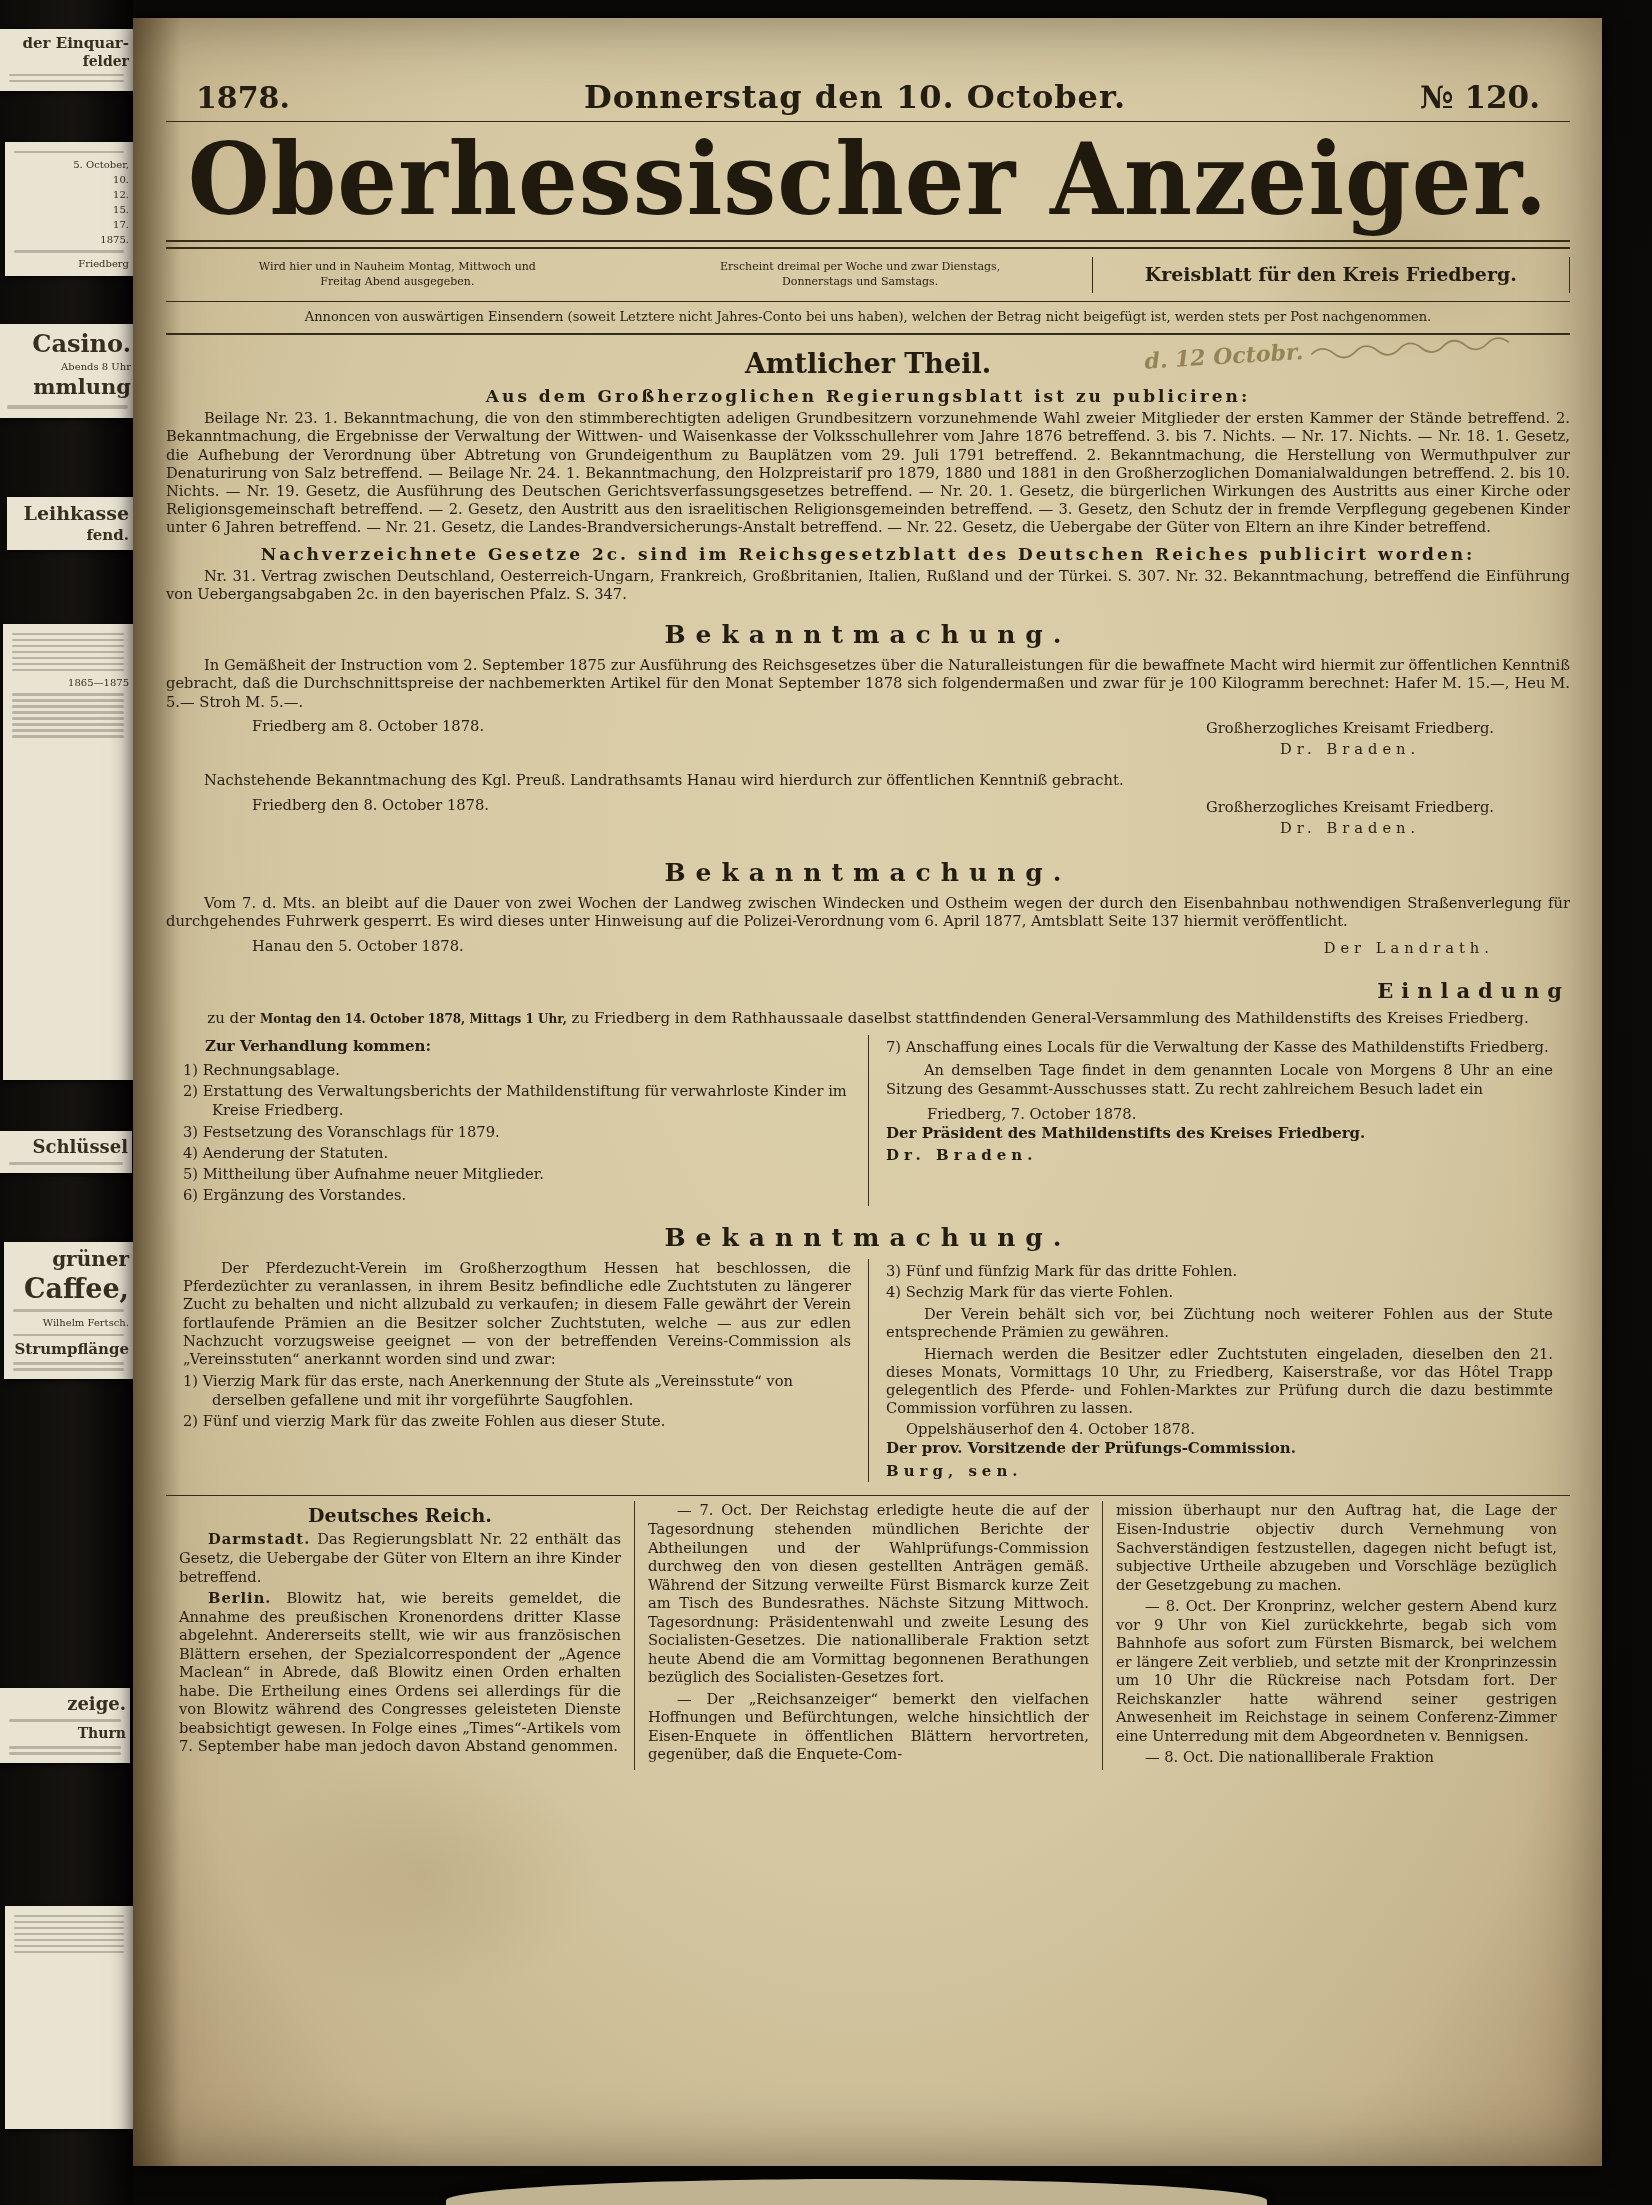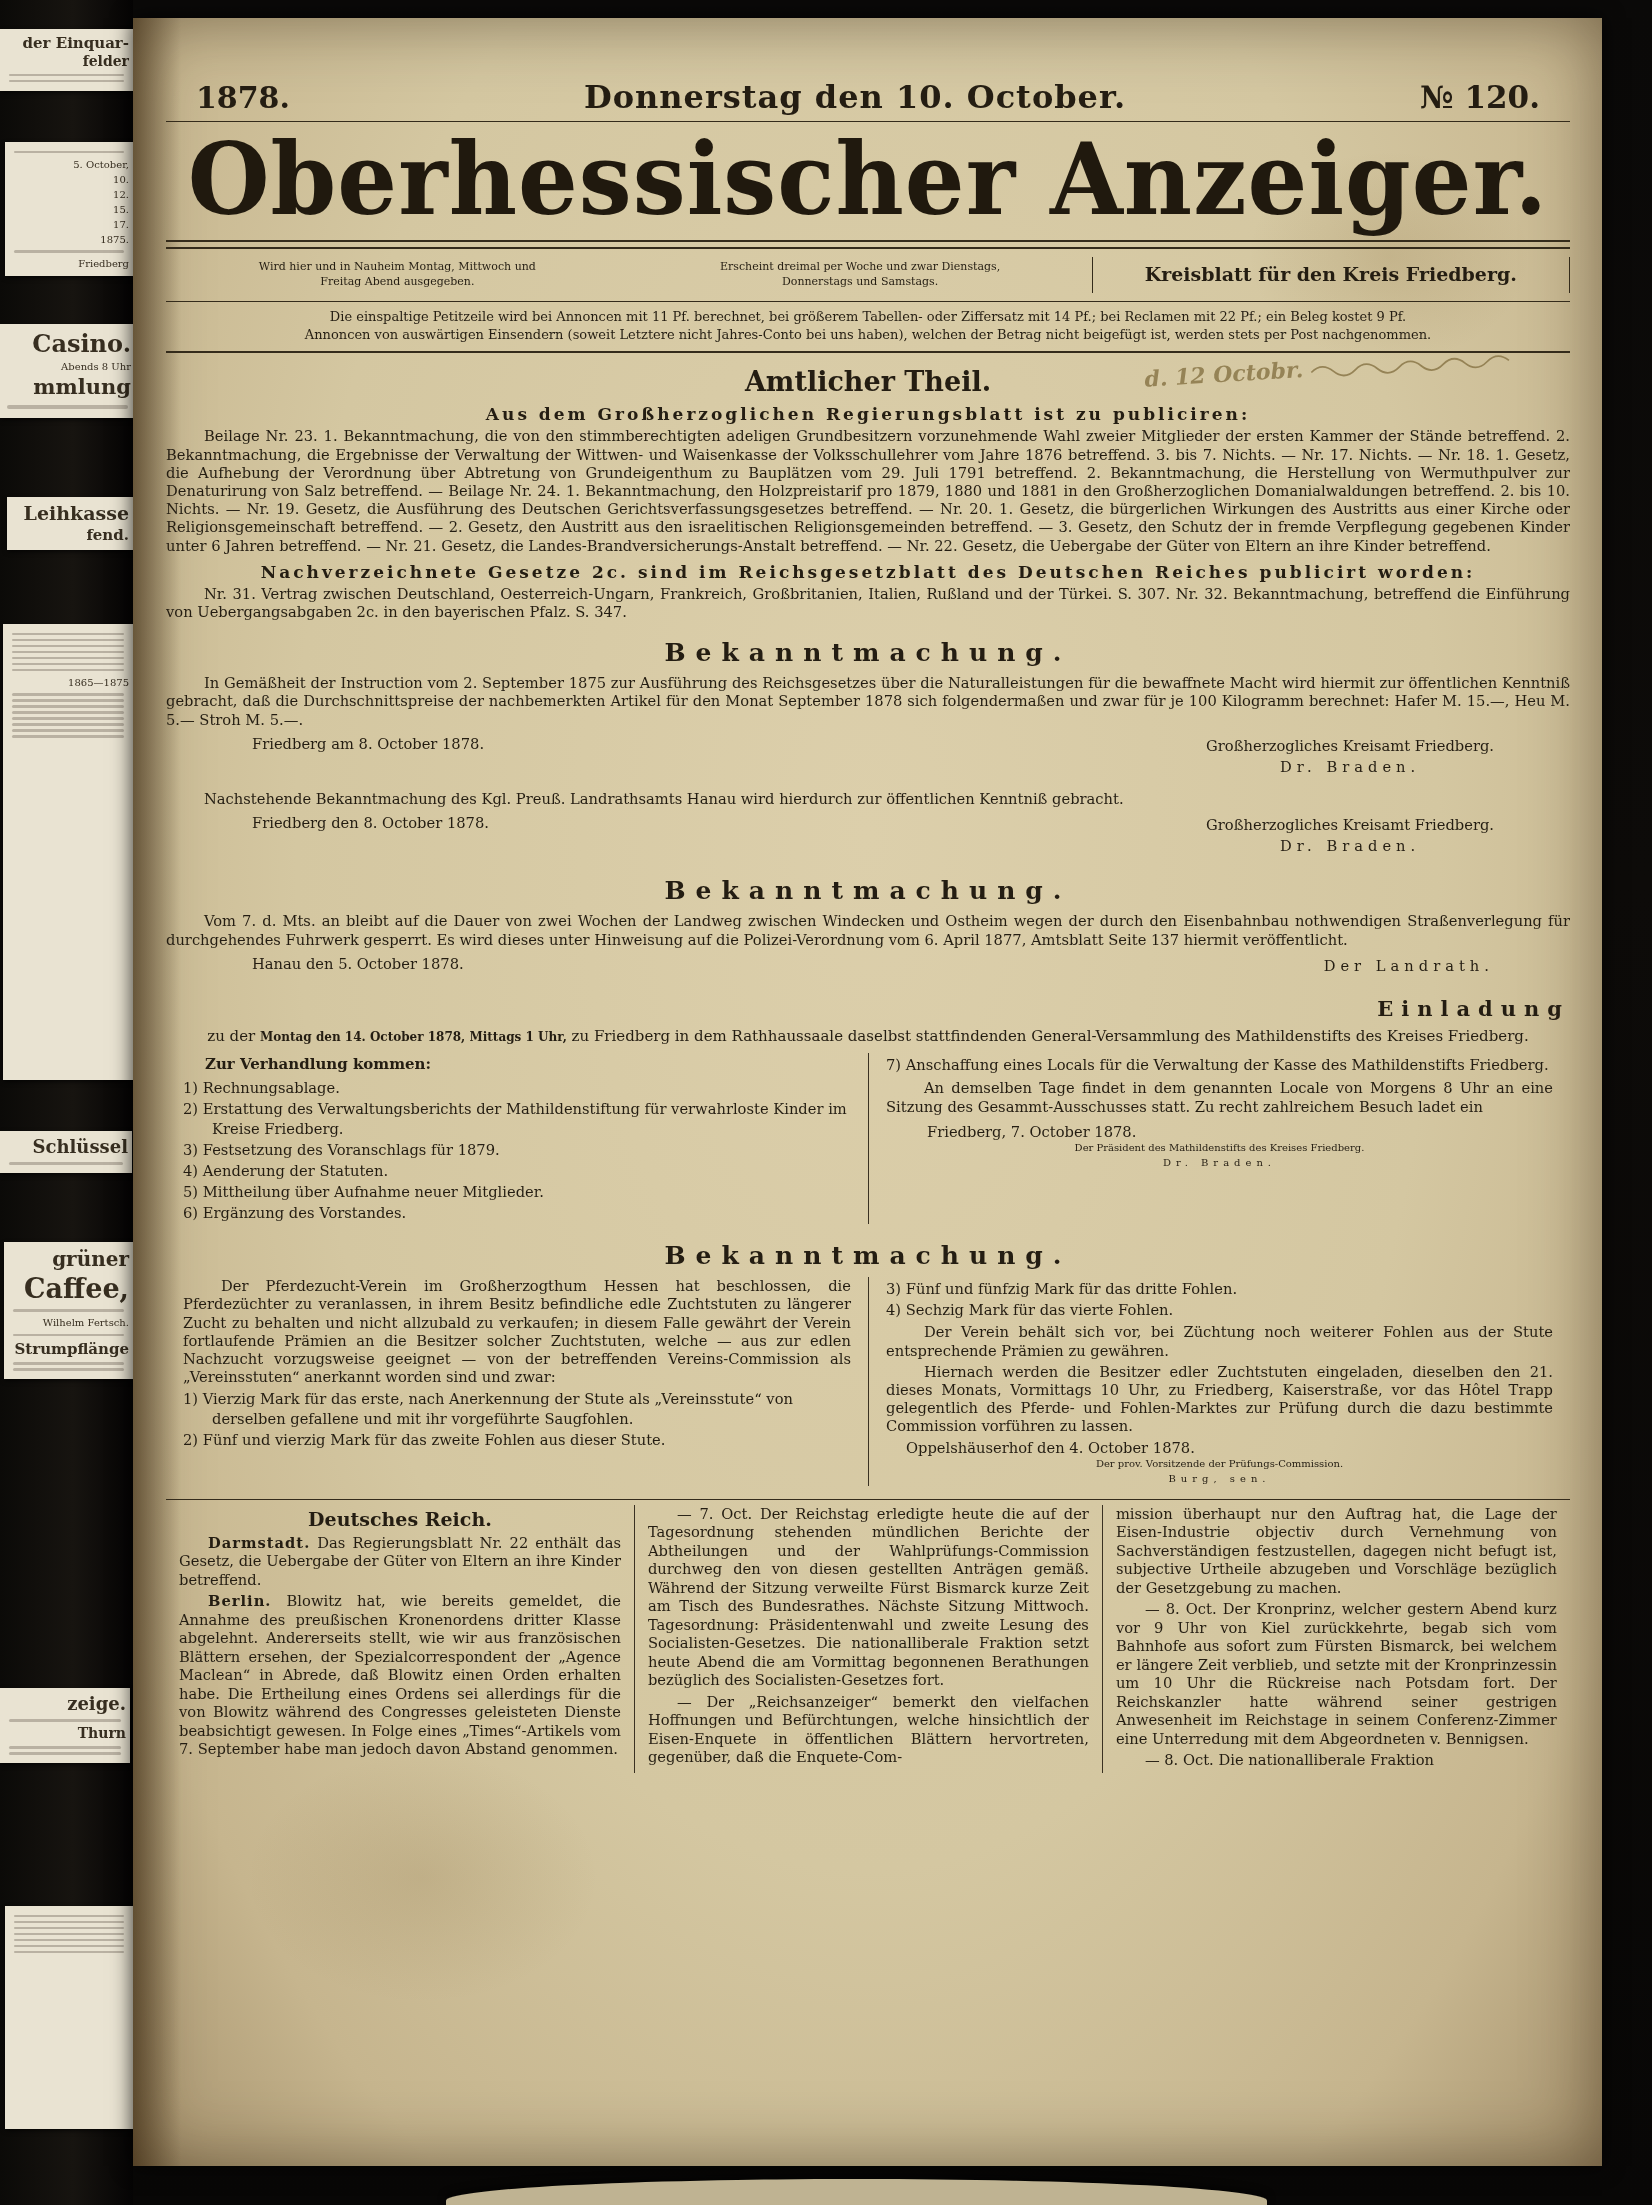--- a/index.html
+++ b/index.html
@@ -191,7 +191,6 @@
       </div>
 
       <div class="price">
-        <div>Die einspaltige Petitzeile wird bei Annoncen mit 11 Pf. berechnet, bei größerem Tabellen- oder Ziffersatz mit 14 Pf.; bei Reclamen mit 22 Pf.; ein Beleg kostet 9 Pf.</div>
         <div>Annoncen von auswärtigen Einsendern (soweit Letztere nicht Jahres-Conto bei uns haben), welchen der Betrag nicht beigefügt ist, werden stets per Post nachgenommen.</div>
       </div>
 

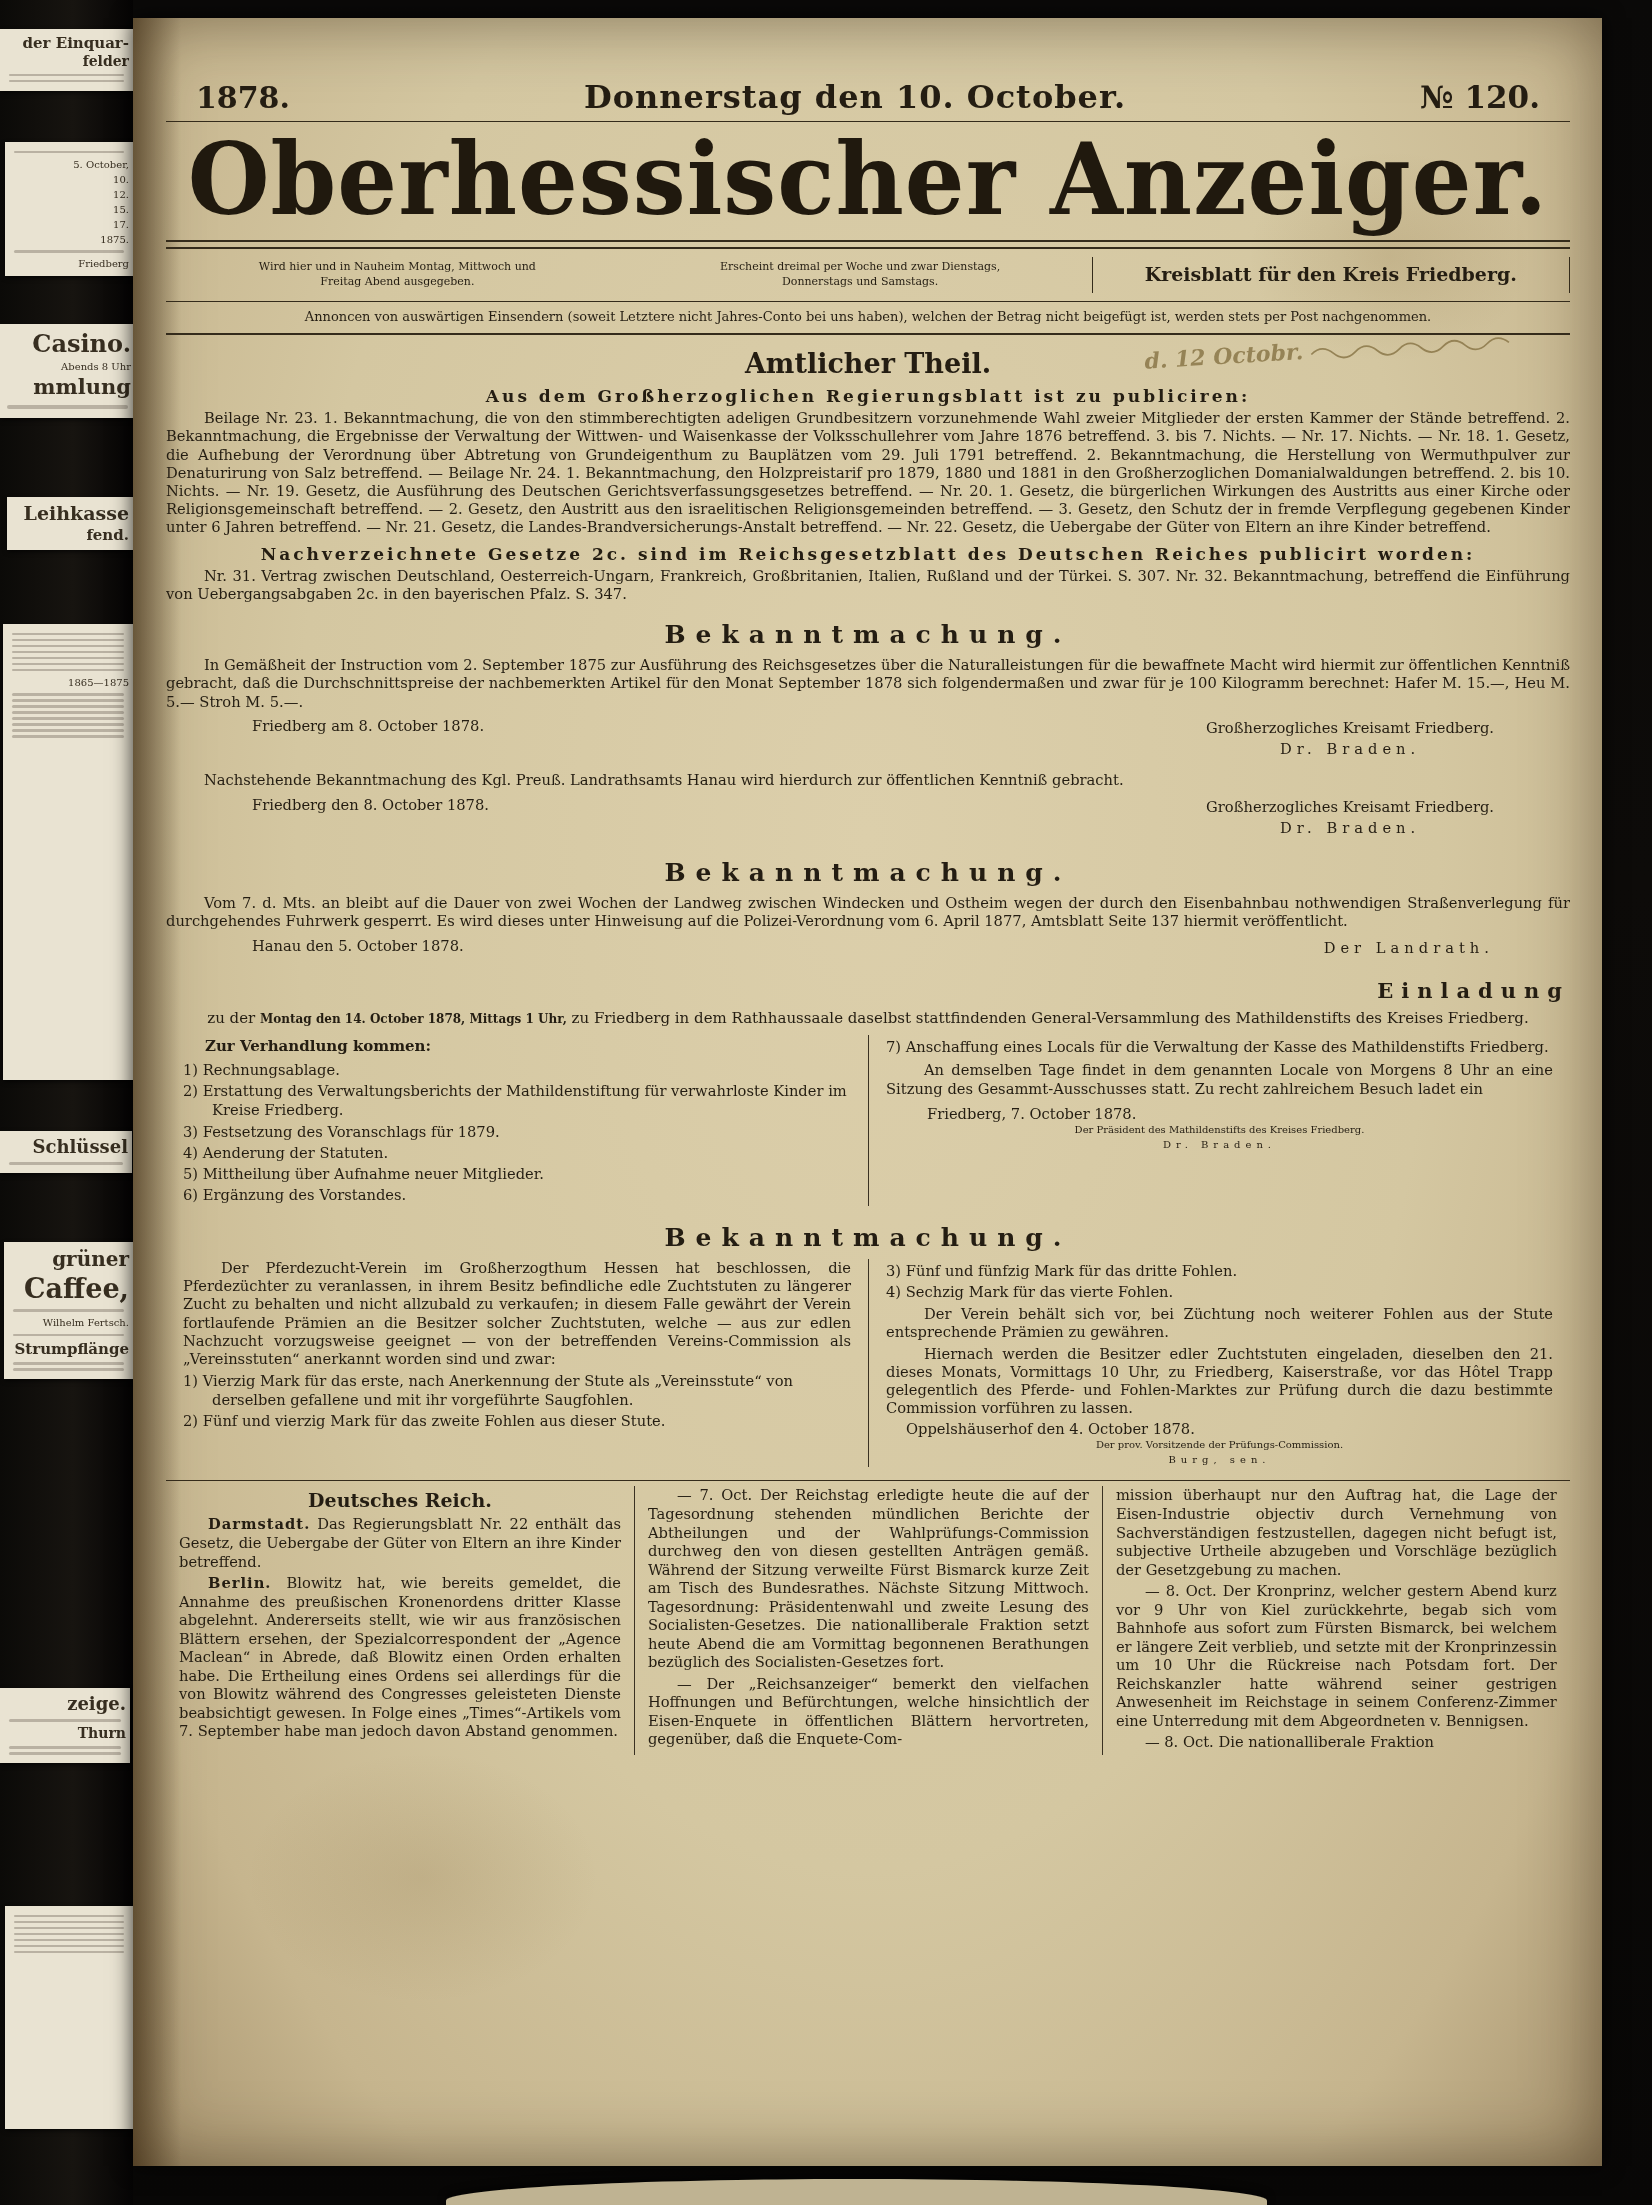--- a/index.html
+++ b/index.html
@@ -58,7 +58,7 @@
   .agenda-title{font-size:15px;font-weight:bold;margin:2px 0 5px 22px;}
   .agenda-item{font-size:14.7px;line-height:1.3;margin:2px 0;padding-left:29px;text-indent:-29px;}
   .place-left{font-size:14.7px;margin:7px 0 0 41px;}
-  .sig-center{font-size:10px;text-align:center;line-height:1.5;}
+  .sig-center{font-size:15px;text-align:left;line-height:1.5;font-weight:bold;}
   
   .reich-head{text-align:center;font-weight:bold;font-size:19px;margin:3px 0 4px 0;}
   .threecol{display:flex;}

